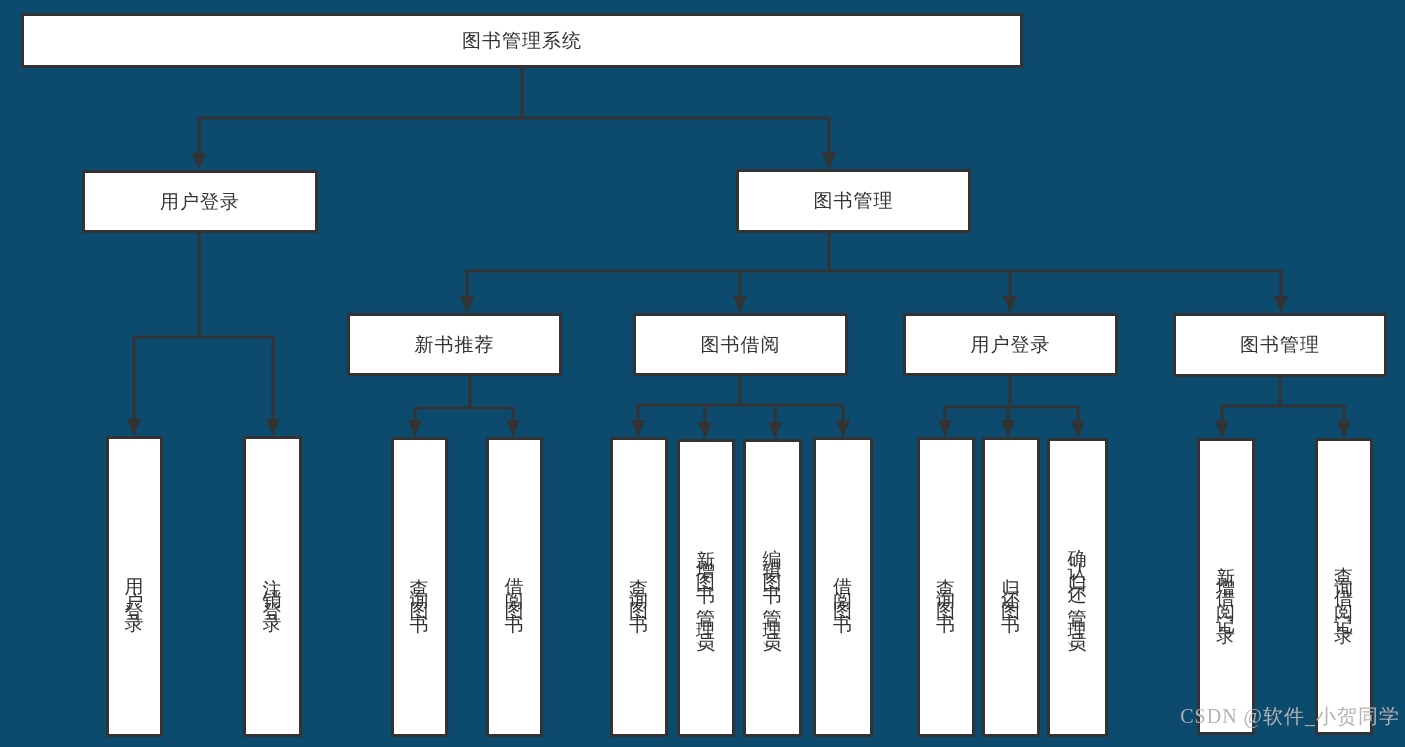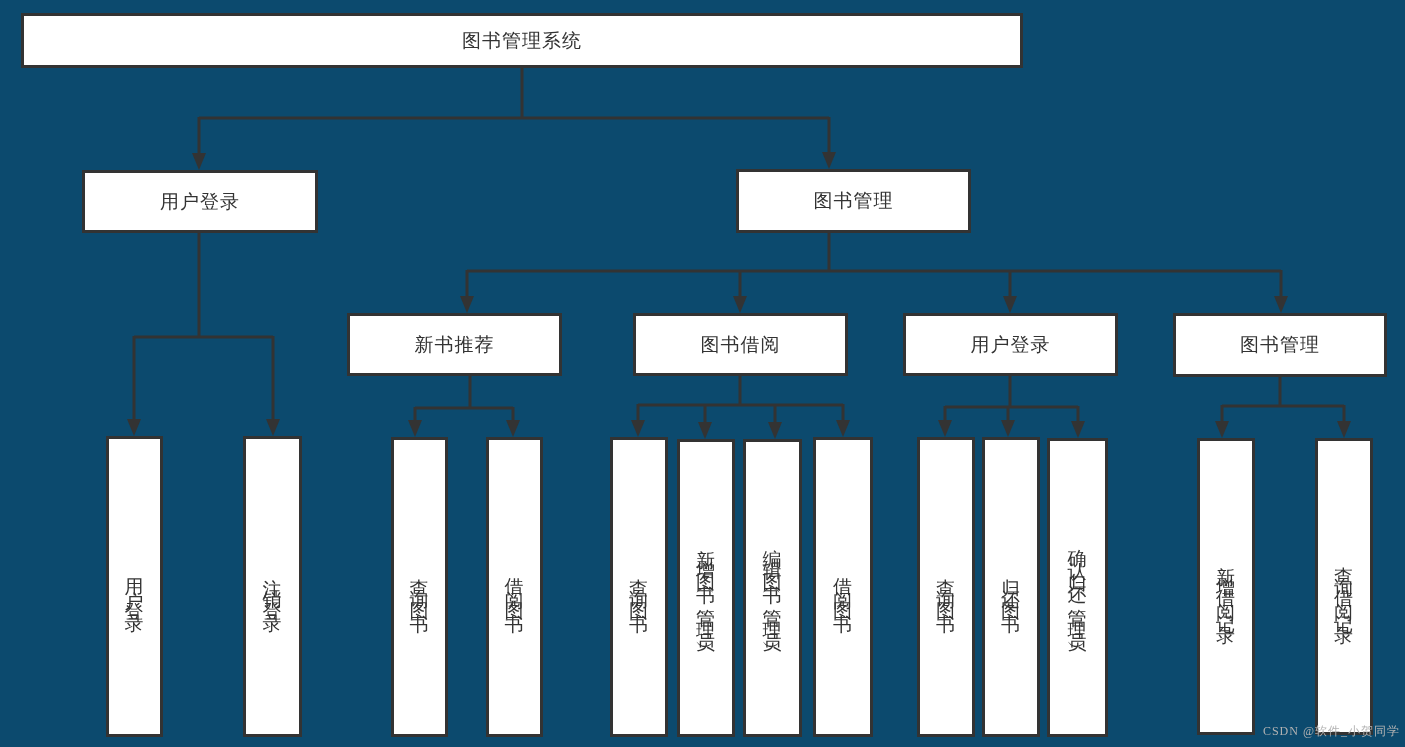--- a/index.html
+++ b/index.html
@@ -19,8 +19,8 @@
     font-size:19px;letter-spacing:12px;line-height:1;
   }
   .watermark{
-    position:absolute;right:5px;bottom:7px;z-index:3;
-    font-size:12px;color:#b3b3b3;letter-spacing:1px;white-space:nowrap;
+    position:absolute;right:5px;bottom:17px;z-index:3;
+    font-size:20px;color:#b3b3b3;letter-spacing:1px;white-space:nowrap;
   }
 </style>
 </head>

